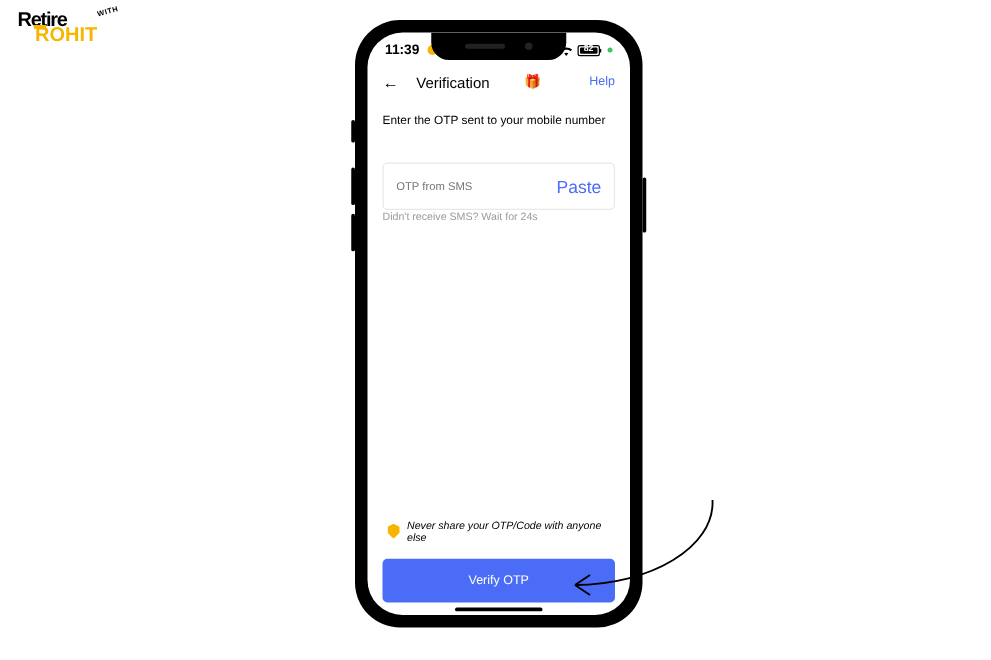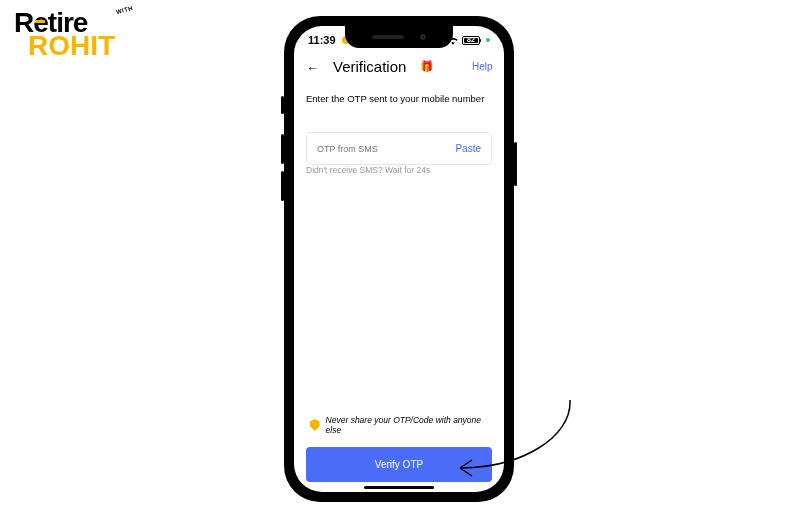--- a/index.html
+++ b/index.html
@@ -16,7 +16,7 @@
       top: 10px;
       left: 14px;
       font-weight: 900;
-      font-size: 28px;
+      font-size: 16px;
       line-height: 0.9;
     }
     .logo .line1 { color: #000; letter-spacing: -1px; position: relative; }

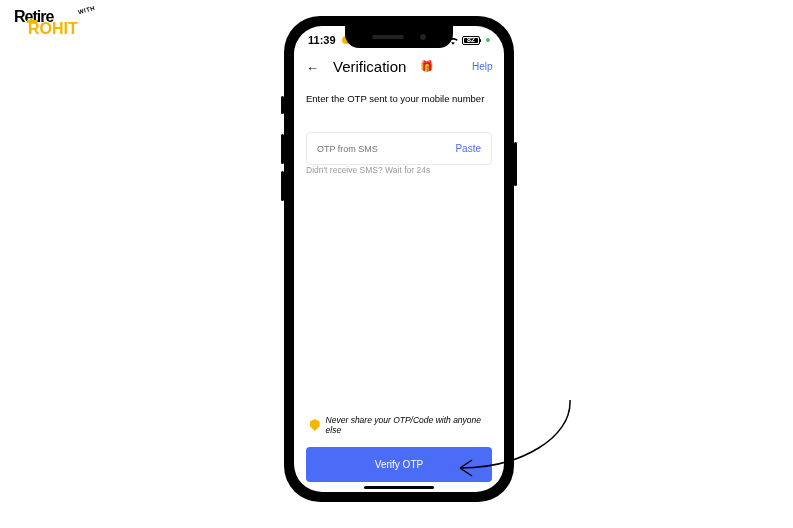--- a/index.html
+++ b/index.html
@@ -108,7 +108,7 @@
       gap: 14px;
     }
     .back-arr { font-size: 13px; color: #000; }
-    .hdr-title { font-size: 15px; color: #000; font-weight: 400; flex: 1; }
+    .hdr-title { font-size: 12px; color: #000; font-weight: 400; flex: 1; }
     .gift-ico { font-size: 11px; }
     .help-link { font-size: 10px; color: #4a6cf7; font-weight: 500; margin-left: 24px; }
 

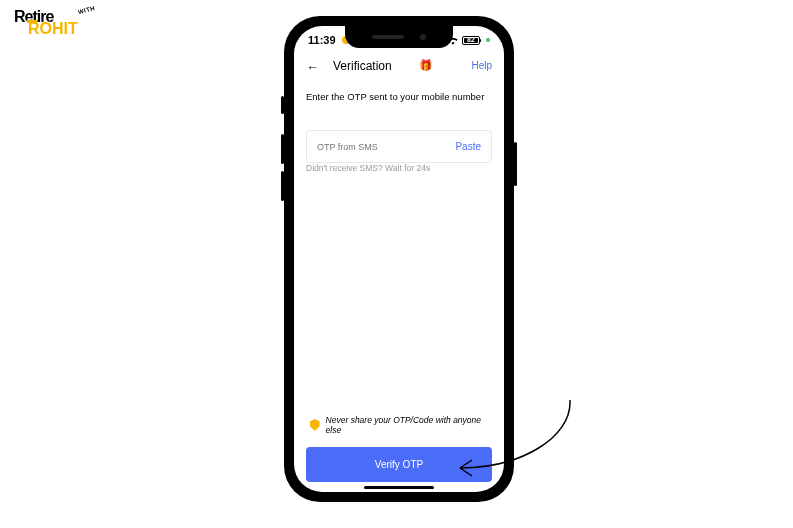--- a/index.html
+++ b/index.html
@@ -123,7 +123,7 @@
       justify-content: space-between;
     }
     .otp-ph { font-size: 9px; color: #9a9a9a; flex: 1; border: none; outline: none; background: transparent; }
-    .paste-link { font-size: 10px; color: #4a6cf7; }
+    .paste-link { font-size: 14px; color: #4a6cf7; }
     .wait-txt { font-size: 8.5px; color: #9a9a9a; }
 
     .bottom-area {

